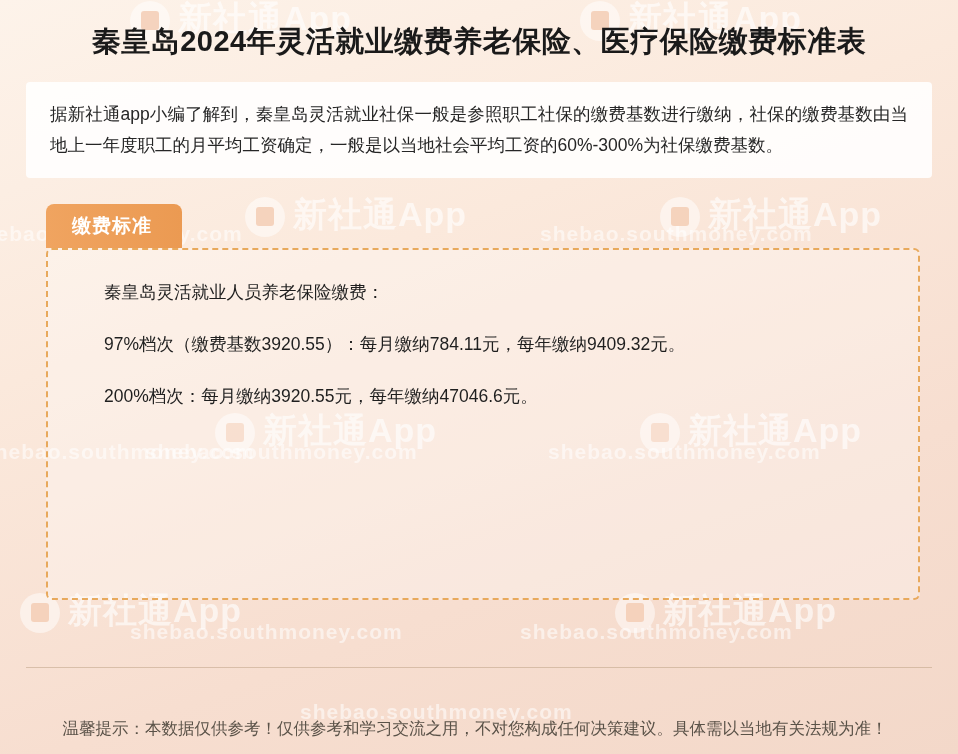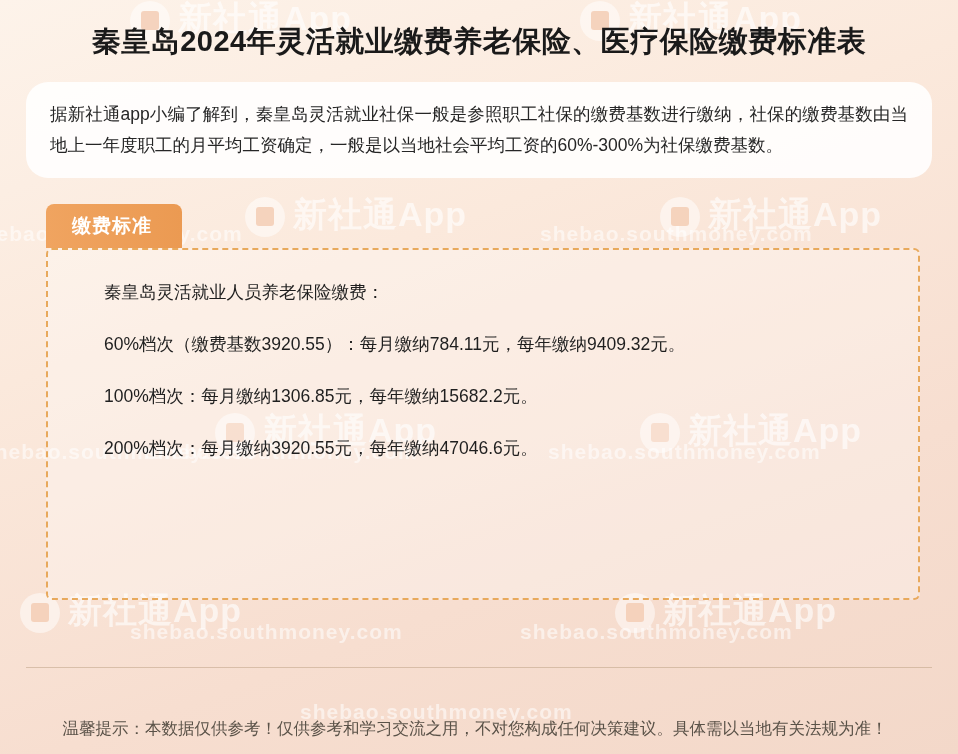--- a/index.html
+++ b/index.html
@@ -79,7 +79,7 @@
   .intro-card {
     margin: 6px 26px 0 26px;
     background: rgba(255, 255, 255, 0.88);
-    border-radius: 22px;
+    border-radius: 4px;
     padding: 17px 24px 18px 24px;
     font-size: 17.5px;
     line-height: 1.75;

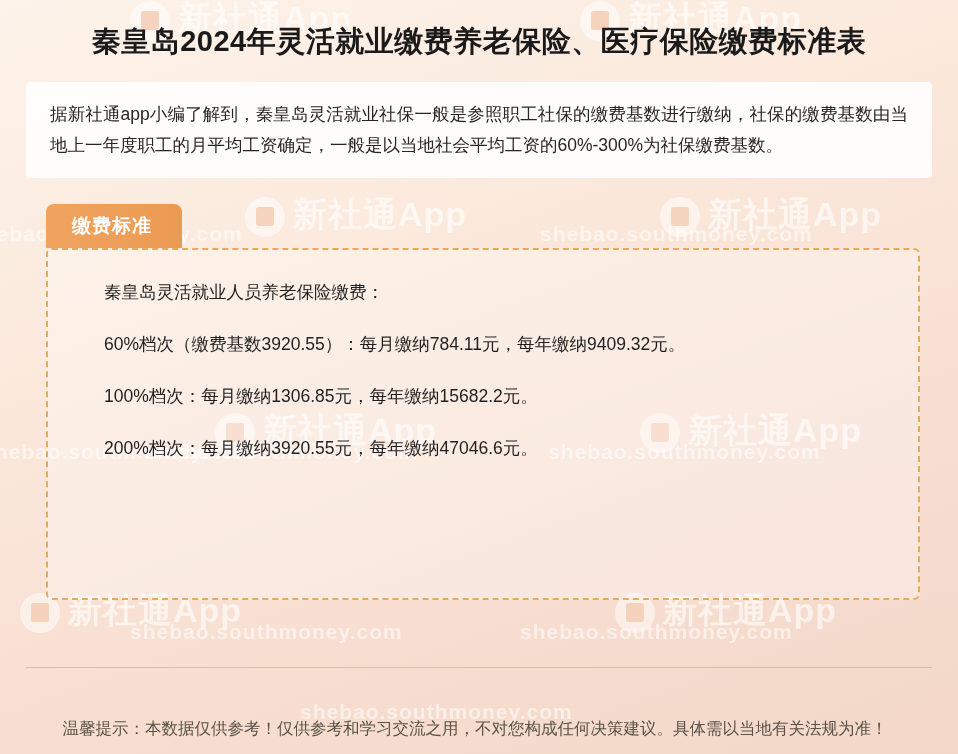--- a/index.html
+++ b/index.html
@@ -179,7 +179,7 @@
 
   <div class="dashed-box">
     <p class="para">秦皇岛灵活就业人员养老保险缴费：</p>
-    <p class="para">60%档次（缴费基数3920.55）：每月缴纳784.11元，每年缴纳9409.32元。</p>
+    <p class="para">97%档次（缴费基数3920.55）：每月缴纳784.11元，每年缴纳9409.32元。</p>
     <p class="para">100%档次：每月缴纳1306.85元，每年缴纳15682.2元。</p>
     <p class="para">200%档次：每月缴纳3920.55元，每年缴纳47046.6元。</p>
   </div>

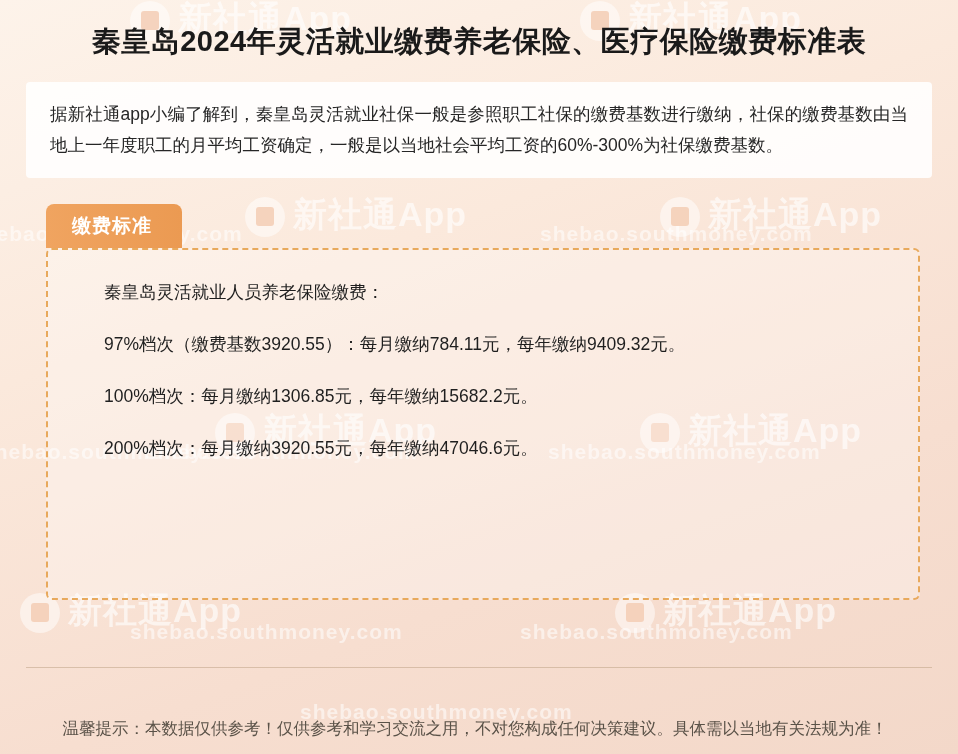--- a/index.html
+++ b/index.html
@@ -180,7 +180,6 @@
   <div class="dashed-box">
     <p class="para">秦皇岛灵活就业人员养老保险缴费：</p>
     <p class="para">97%档次（缴费基数3920.55）：每月缴纳784.11元，每年缴纳9409.32元。</p>
-    <p class="para">100%档次：每月缴纳1306.85元，每年缴纳15682.2元。</p>
     <p class="para">200%档次：每月缴纳3920.55元，每年缴纳47046.6元。</p>
   </div>
 

